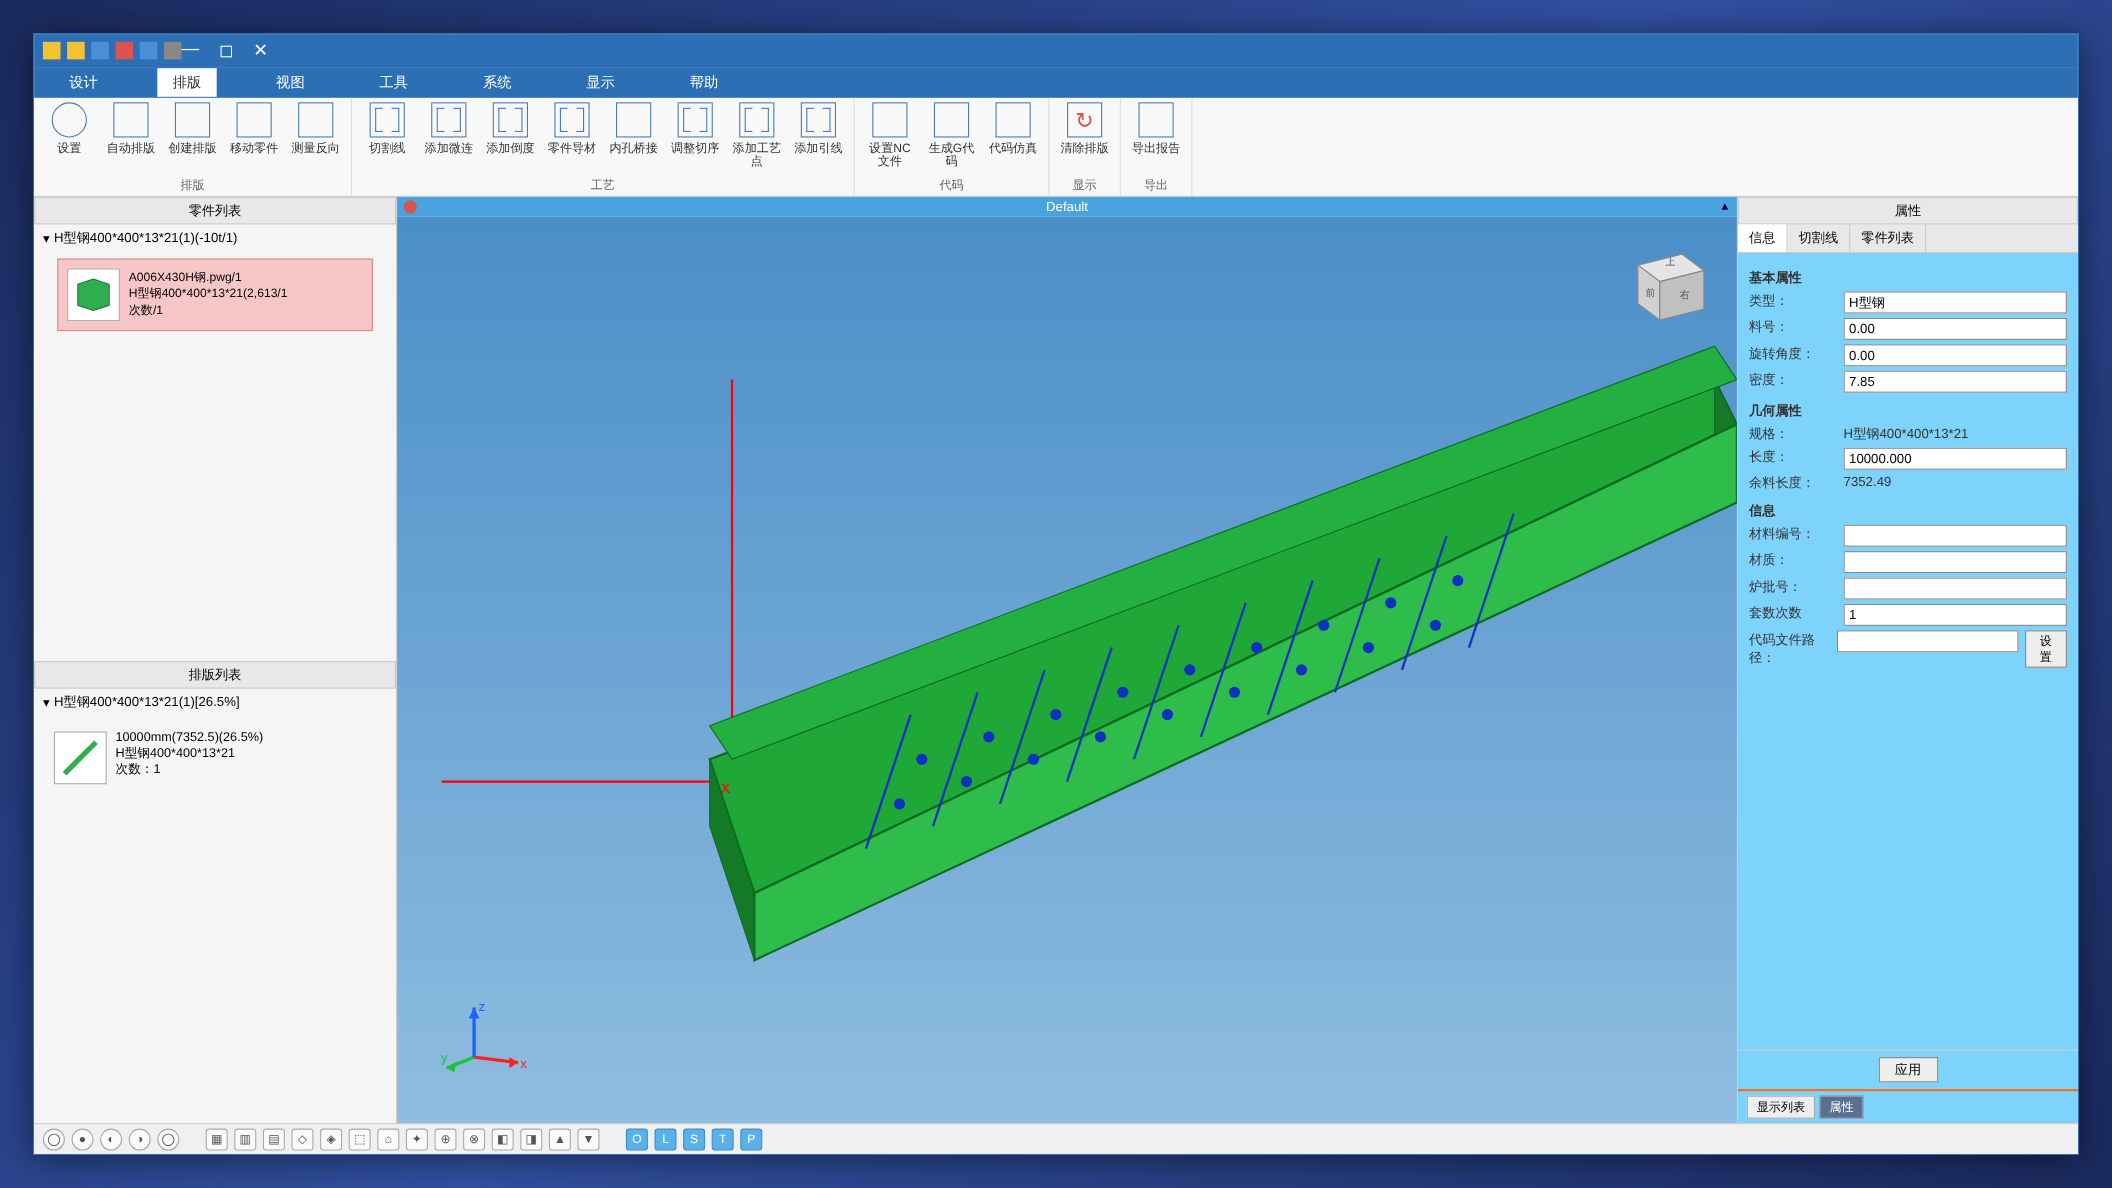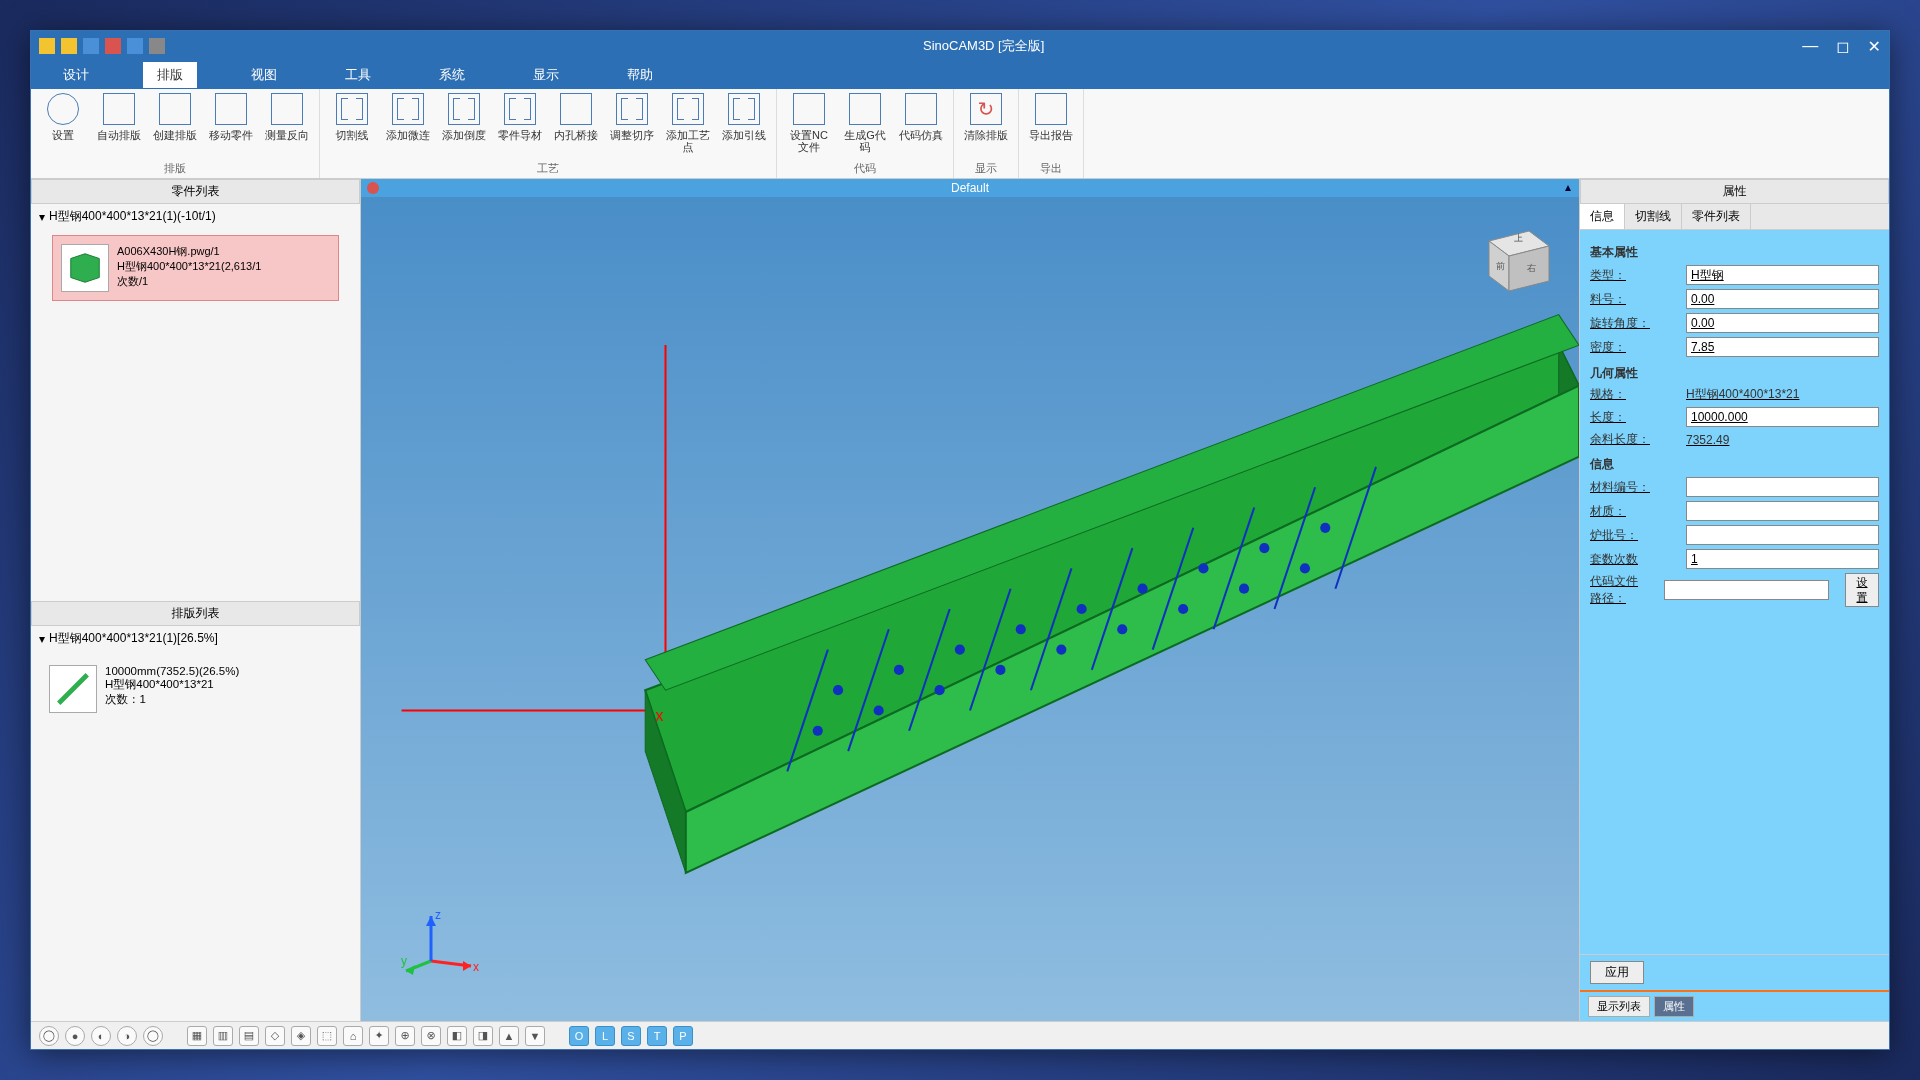--- a/index.html
+++ b/index.html
@@ -86,7 +86,6 @@
       <span class="ti-blue"></span>
       <span class="ti-gray"></span>
     </div>
-    <div class="titlebar-title">SinoCAM3D [完全版]</div>
     <div class="window-controls">
       <span>—</span>
       <span>◻</span>

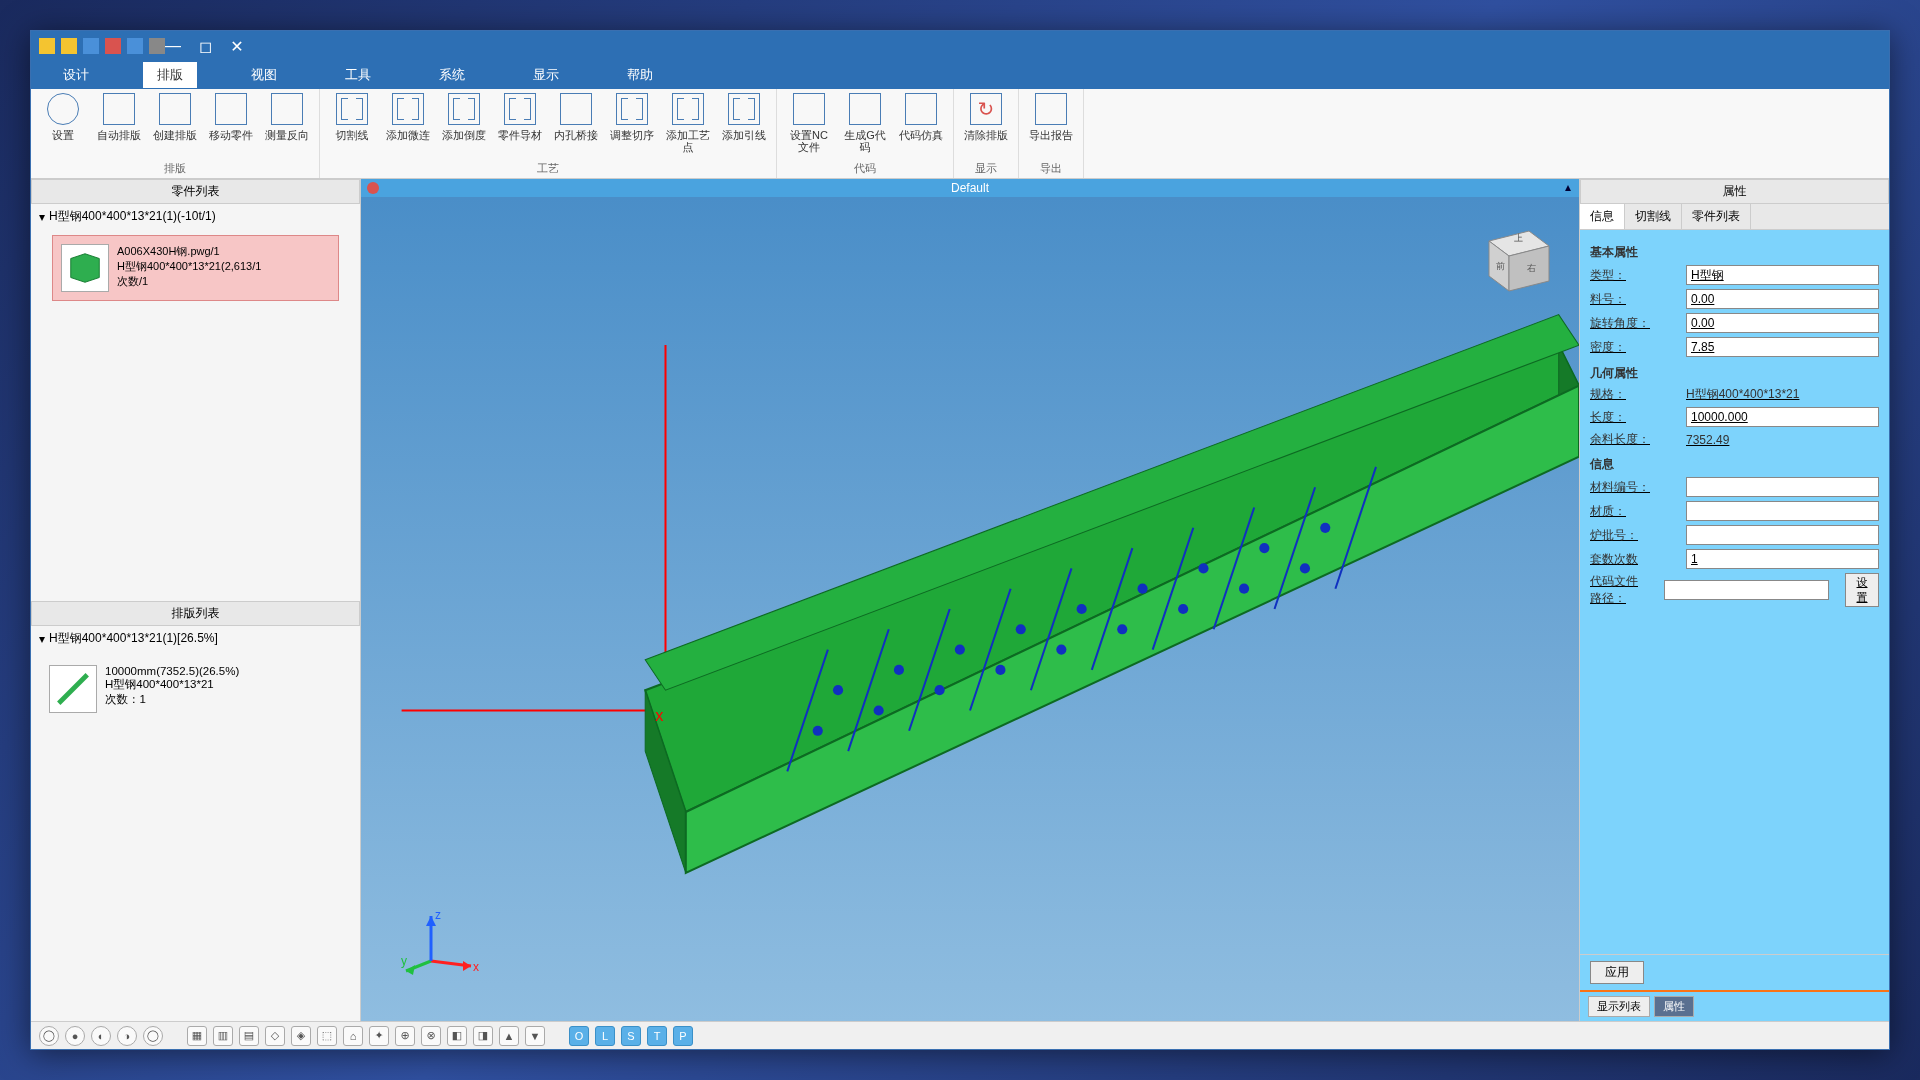--- a/index.html
+++ b/index.html
@@ -57,7 +57,7 @@
 .prop-tabs span.active { background: #fff; }
 .prop-body { flex: 1; padding: 6px 10px; overflow: auto; }
 .prop-section { font-weight: bold; margin: 8px 0 4px; font-size: 12px; color:#333; }
-.prop-row { display: flex; align-items: center; margin: 4px 0; gap: 16px; text-decoration: underline; }
+.prop-row { display: flex; align-items: flex-start; margin: 4px 0; gap: 6px; }
 .prop-row label { width: 80px; color: #333; font-size: 12px; }
 .prop-row input { flex: 1; border: 1px solid #888; padding: 2px 4px; font-size: 12px; background:#fff; }
 .prop-row .static { flex:1; font-size:12px; color:#333; }

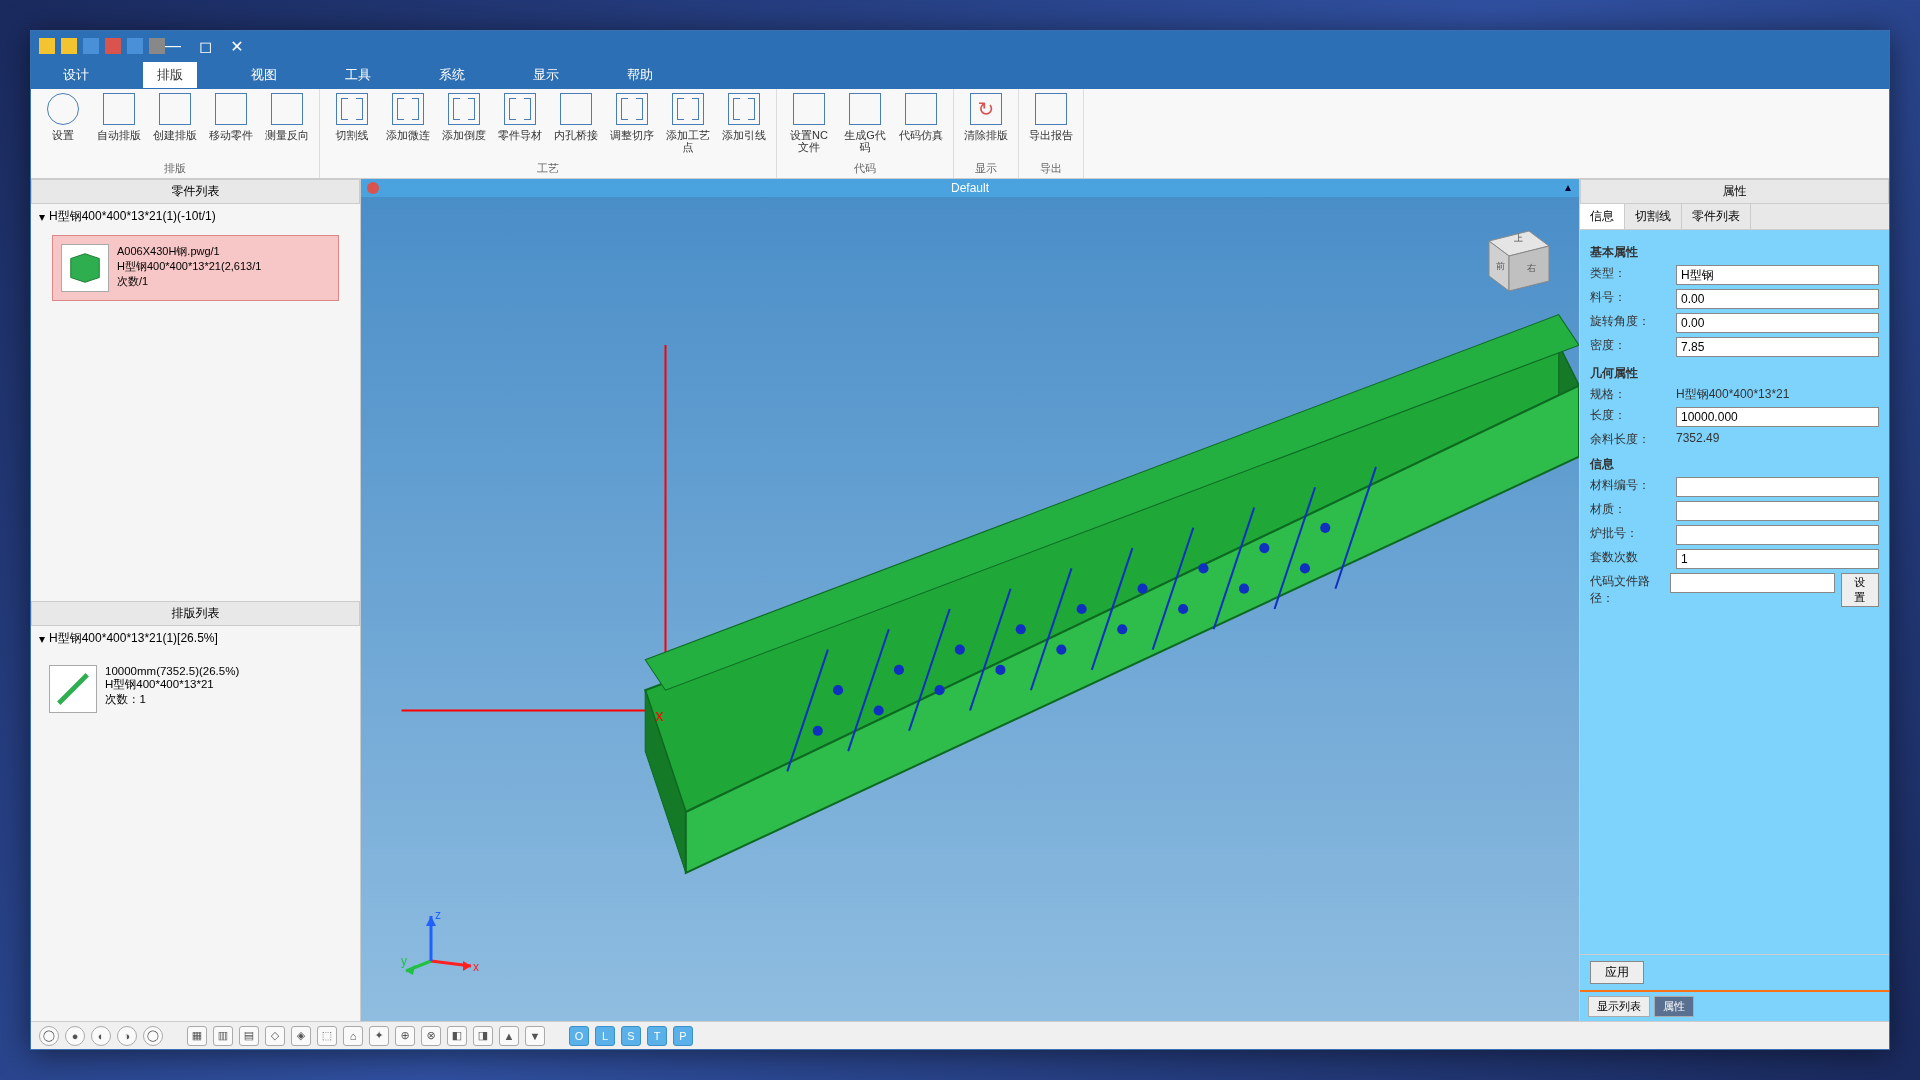--- a/index.html
+++ b/index.html
@@ -62,7 +62,7 @@
 .prop-row input { flex: 1; border: 1px solid #888; padding: 2px 4px; font-size: 12px; background:#fff; }
 .prop-row .static { flex:1; font-size:12px; color:#333; }
 .prop-row button { border:1px solid #888; background:#eee; padding:1px 8px; font-size:11px; cursor:pointer; }
-.prop-footer { padding: 6px 10px; border-top: 1px solid #ccc; display:flex; justify-content:flex-start; gap:6px; }
+.prop-footer { padding: 6px 10px; border-top: 1px solid #ccc; display:flex; justify-content:center; gap:6px; }
 .prop-footer button { border:1px solid #888; background:#eee; padding:2px 14px; font-size:12px; cursor:pointer; }
 .statusbar { height: 28px; background: #f0f0f0; border-top: 1px solid #ccc; display: flex; align-items: center; padding: 0 8px; gap: 6px; }
 .sb-btn { width: 20px; height: 20px; border: 1px solid #aaa; border-radius: 3px; background:#fafafa; cursor:pointer; display:flex; align-items:center; justify-content:center; font-size:11px; color:#555; }

